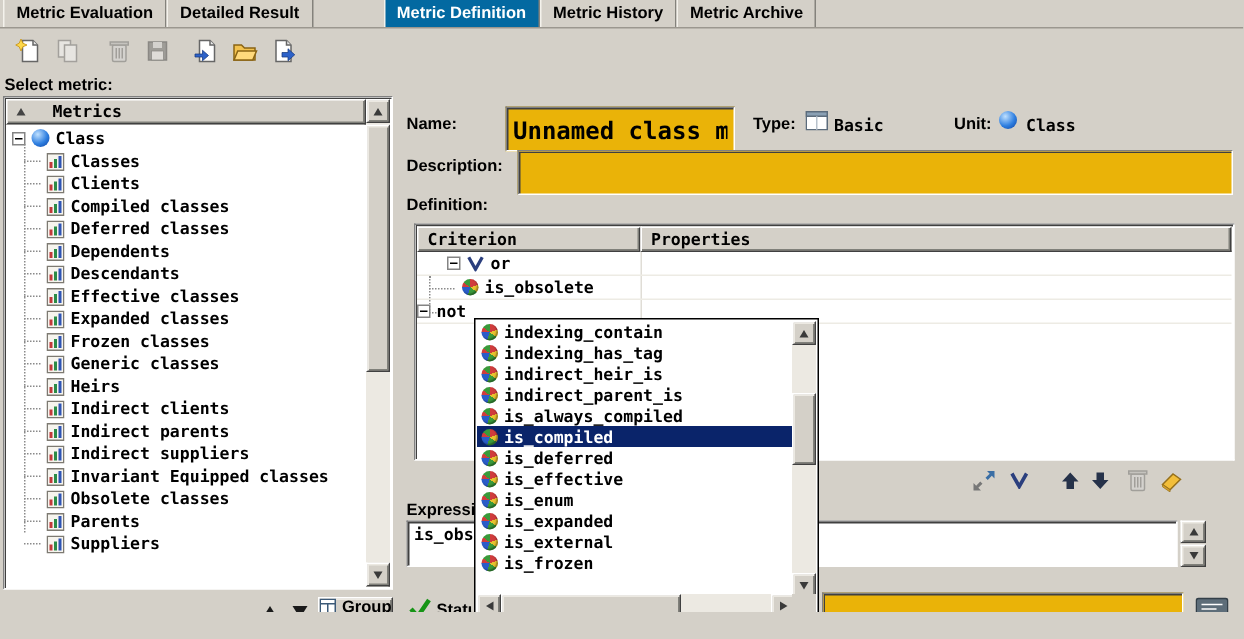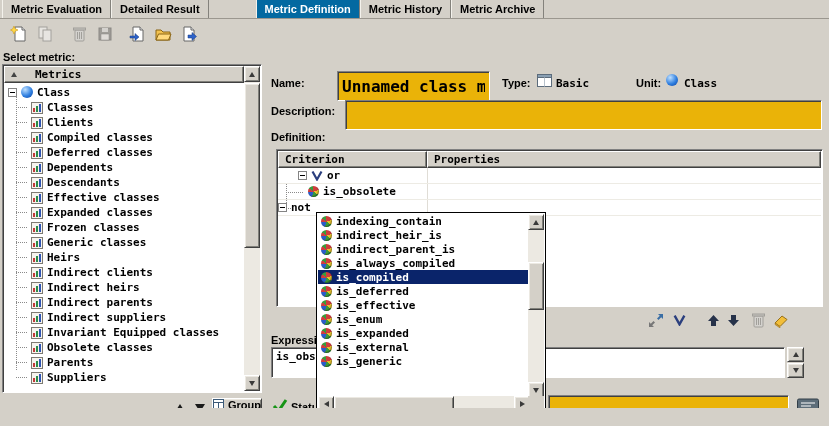--- a/index.html
+++ b/index.html
@@ -508,6 +508,10 @@
           <span>indexing_contain</span>
         </div>
 
+        <div class="ditem">
+          <span class="ball"></span>
+          <span>indexing_has_tag</span>
+        </div>
 
         <div class="ditem">
           <span class="ball"></span>

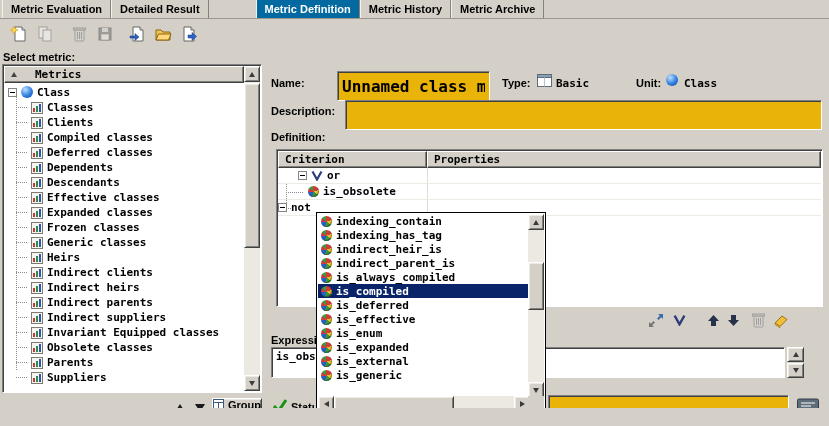--- a/index.html
+++ b/index.html
@@ -299,15 +299,6 @@
             <span class="mono">Indirect clients</span>
           </div>
 
-          <div class="titem">
-            <svg width="12" height="12" viewBox="0 0 12 12">
-              <rect x="0.5" y="0.5" width="11" height="11" fill="#f6f4ee" stroke="#7d7a72"></rect>
-              <rect x="2" y="6" width="2" height="4" fill="#c23a3a"></rect>
-              <rect x="5" y="4" width="2" height="6" fill="#2c8c46"></rect>
-              <rect x="8" y="2" width="2" height="8" fill="#2f55b4"></rect>
-            </svg>
-            <span class="mono">Indirect heirs</span>
-          </div>
 
           <div class="titem">
             <svg width="12" height="12" viewBox="0 0 12 12">

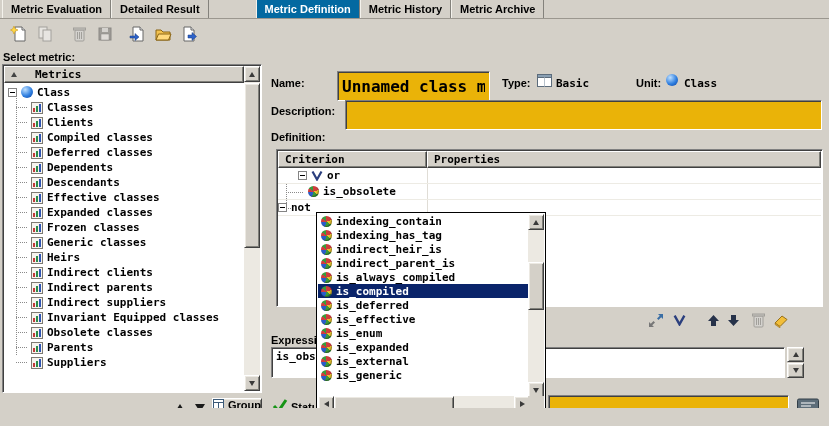--- a/index.html
+++ b/index.html
@@ -549,6 +549,10 @@
           <span>is_external</span>
         </div>
 
+        <div class="ditem">
+          <span class="ball"></span>
+          <span>is_frozen</span>
+        </div>
 
         <div class="ditem">
           <span class="ball"></span>

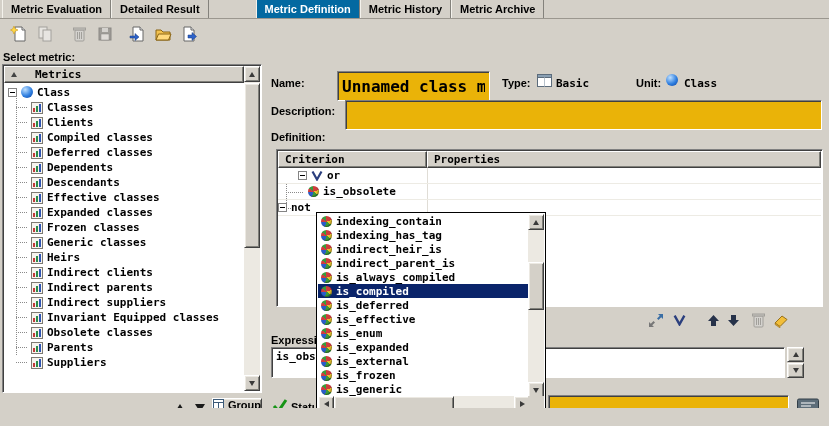--- a/index.html
+++ b/index.html
@@ -554,10 +554,6 @@
           <span>is_frozen</span>
         </div>
 
-        <div class="ditem">
-          <span class="ball"></span>
-          <span>is_generic</span>
-        </div>
       </div>
     <div class="dvscroll">
       <div class="sbtn btn3d" style="top:0">

